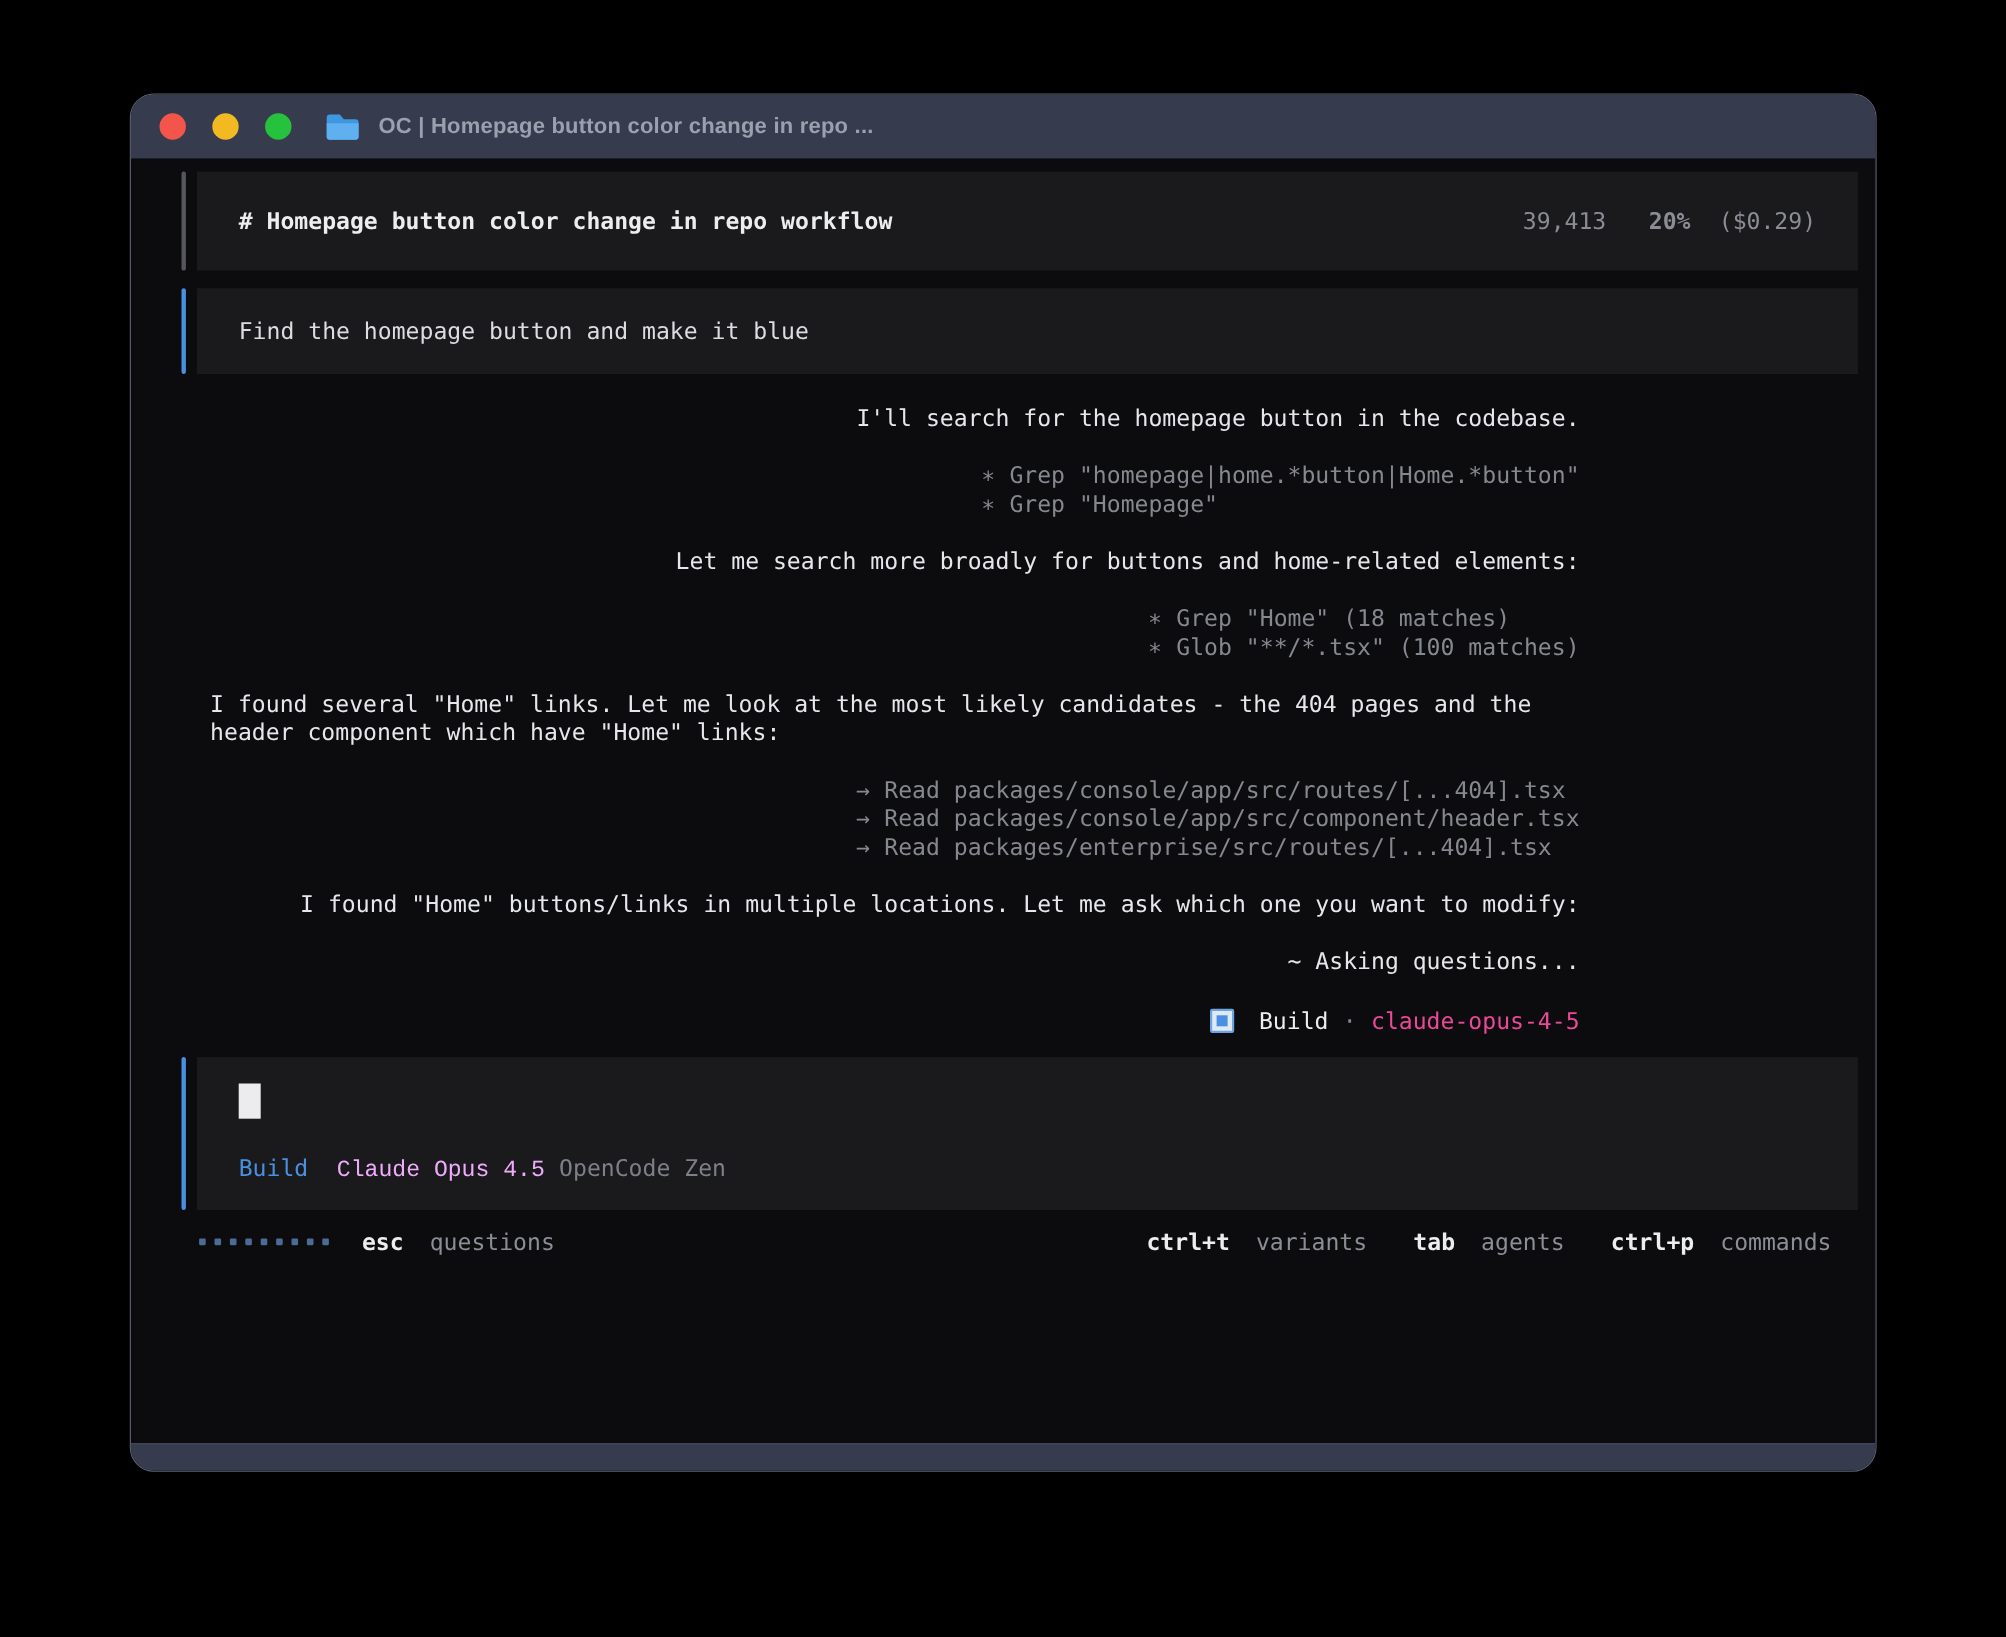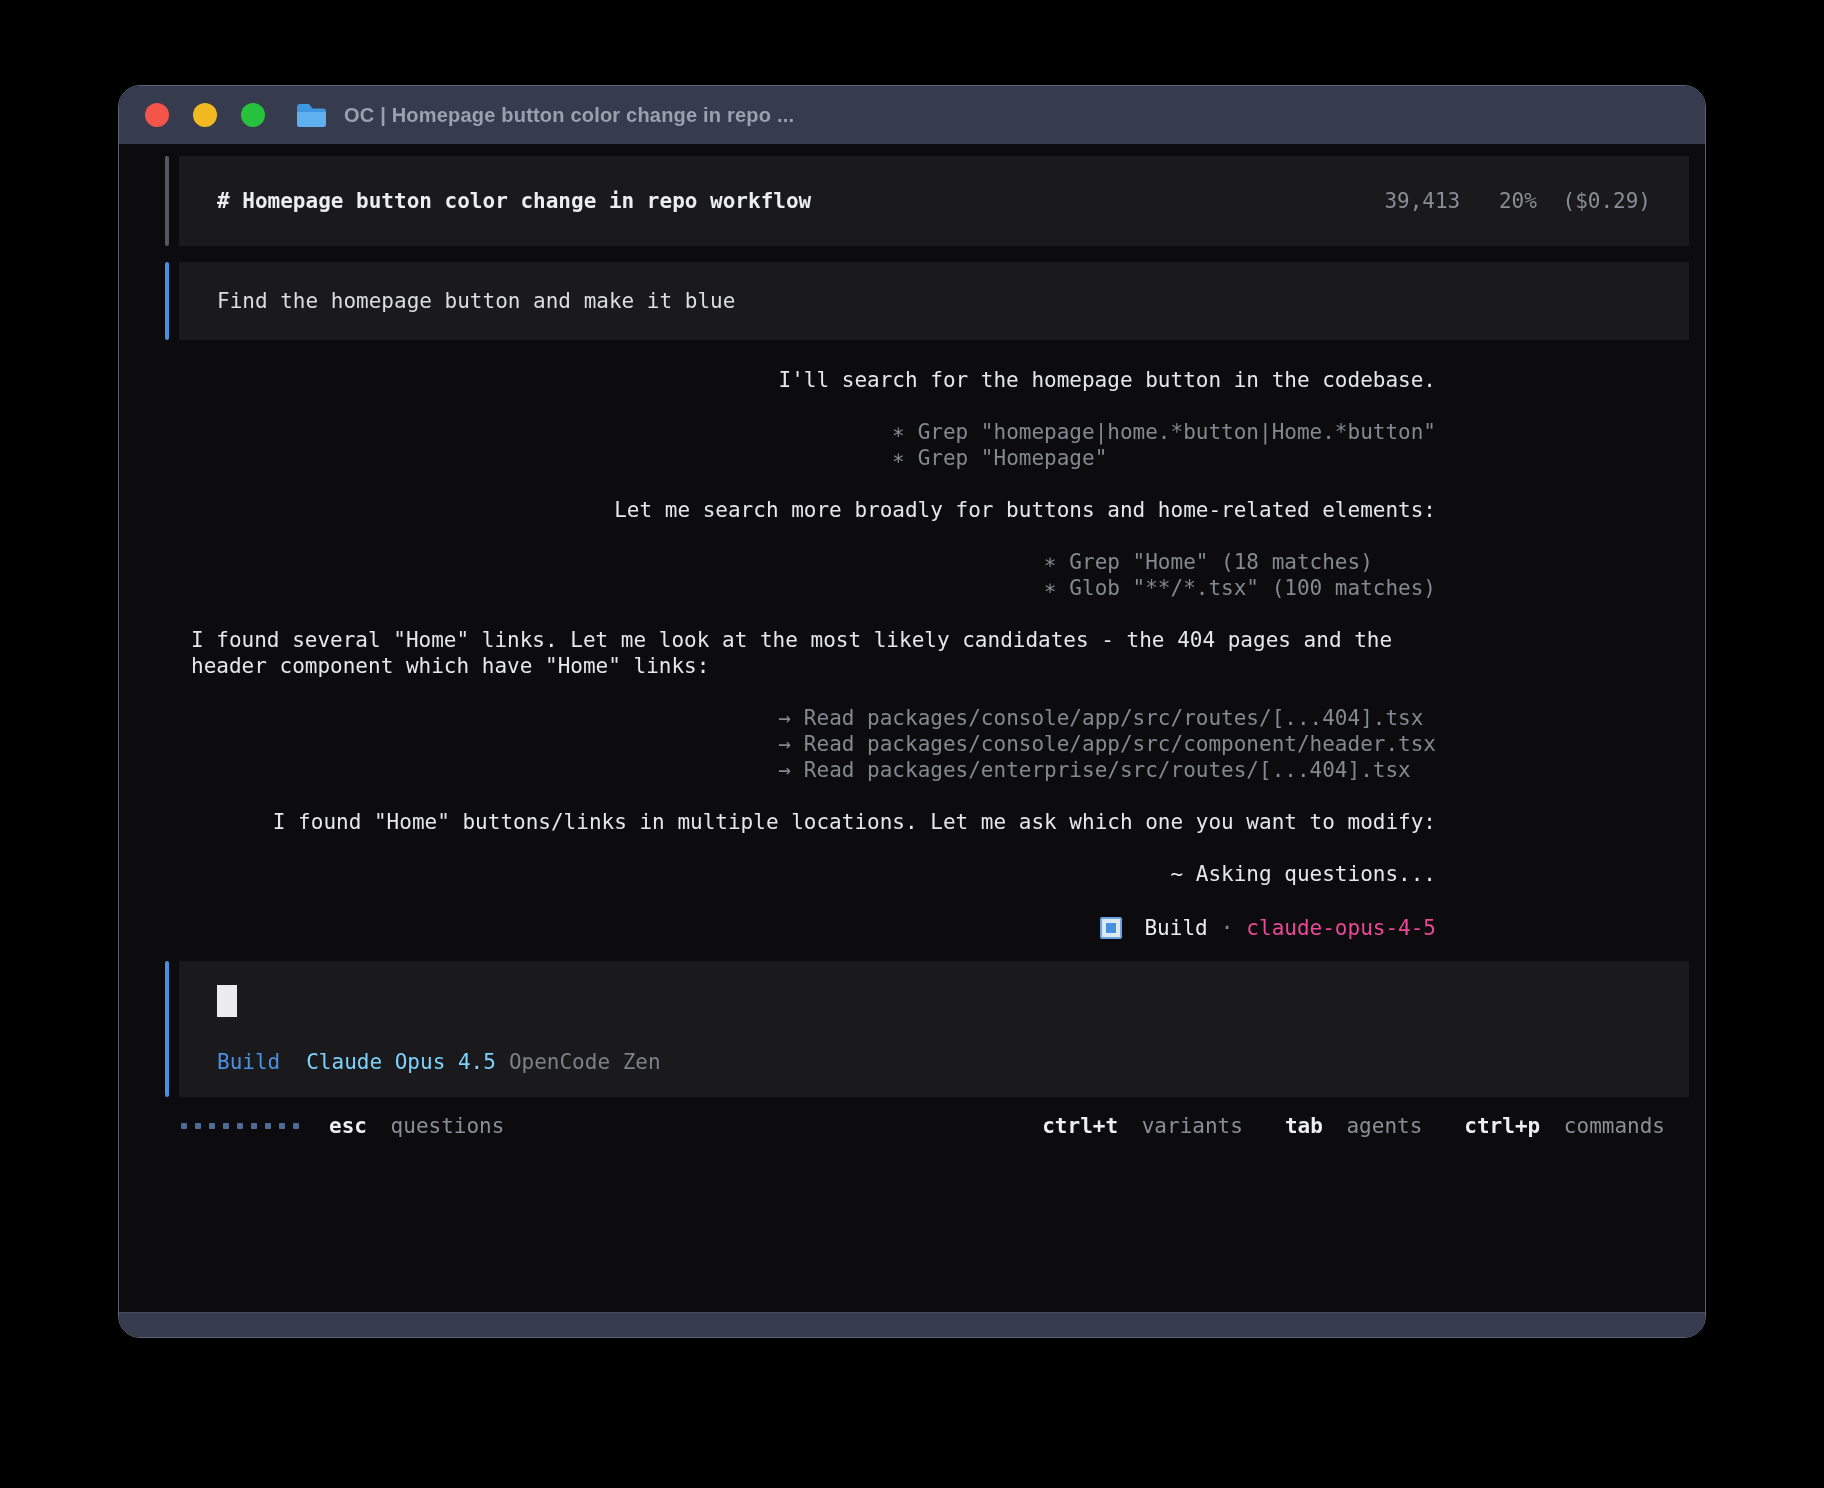--- a/index.html
+++ b/index.html
@@ -48,7 +48,7 @@
   }
   .session-title { font-weight:bold; color:#eceded; }
   .session-stats { color:#8a8d94; white-space:nowrap; }
-  .session-stats .pct { margin-left:26px; }
+  .session-stats .pct { margin-left:26px;font-weight:bold; }
   .session-stats .cost { margin-left:13px; }
 
   

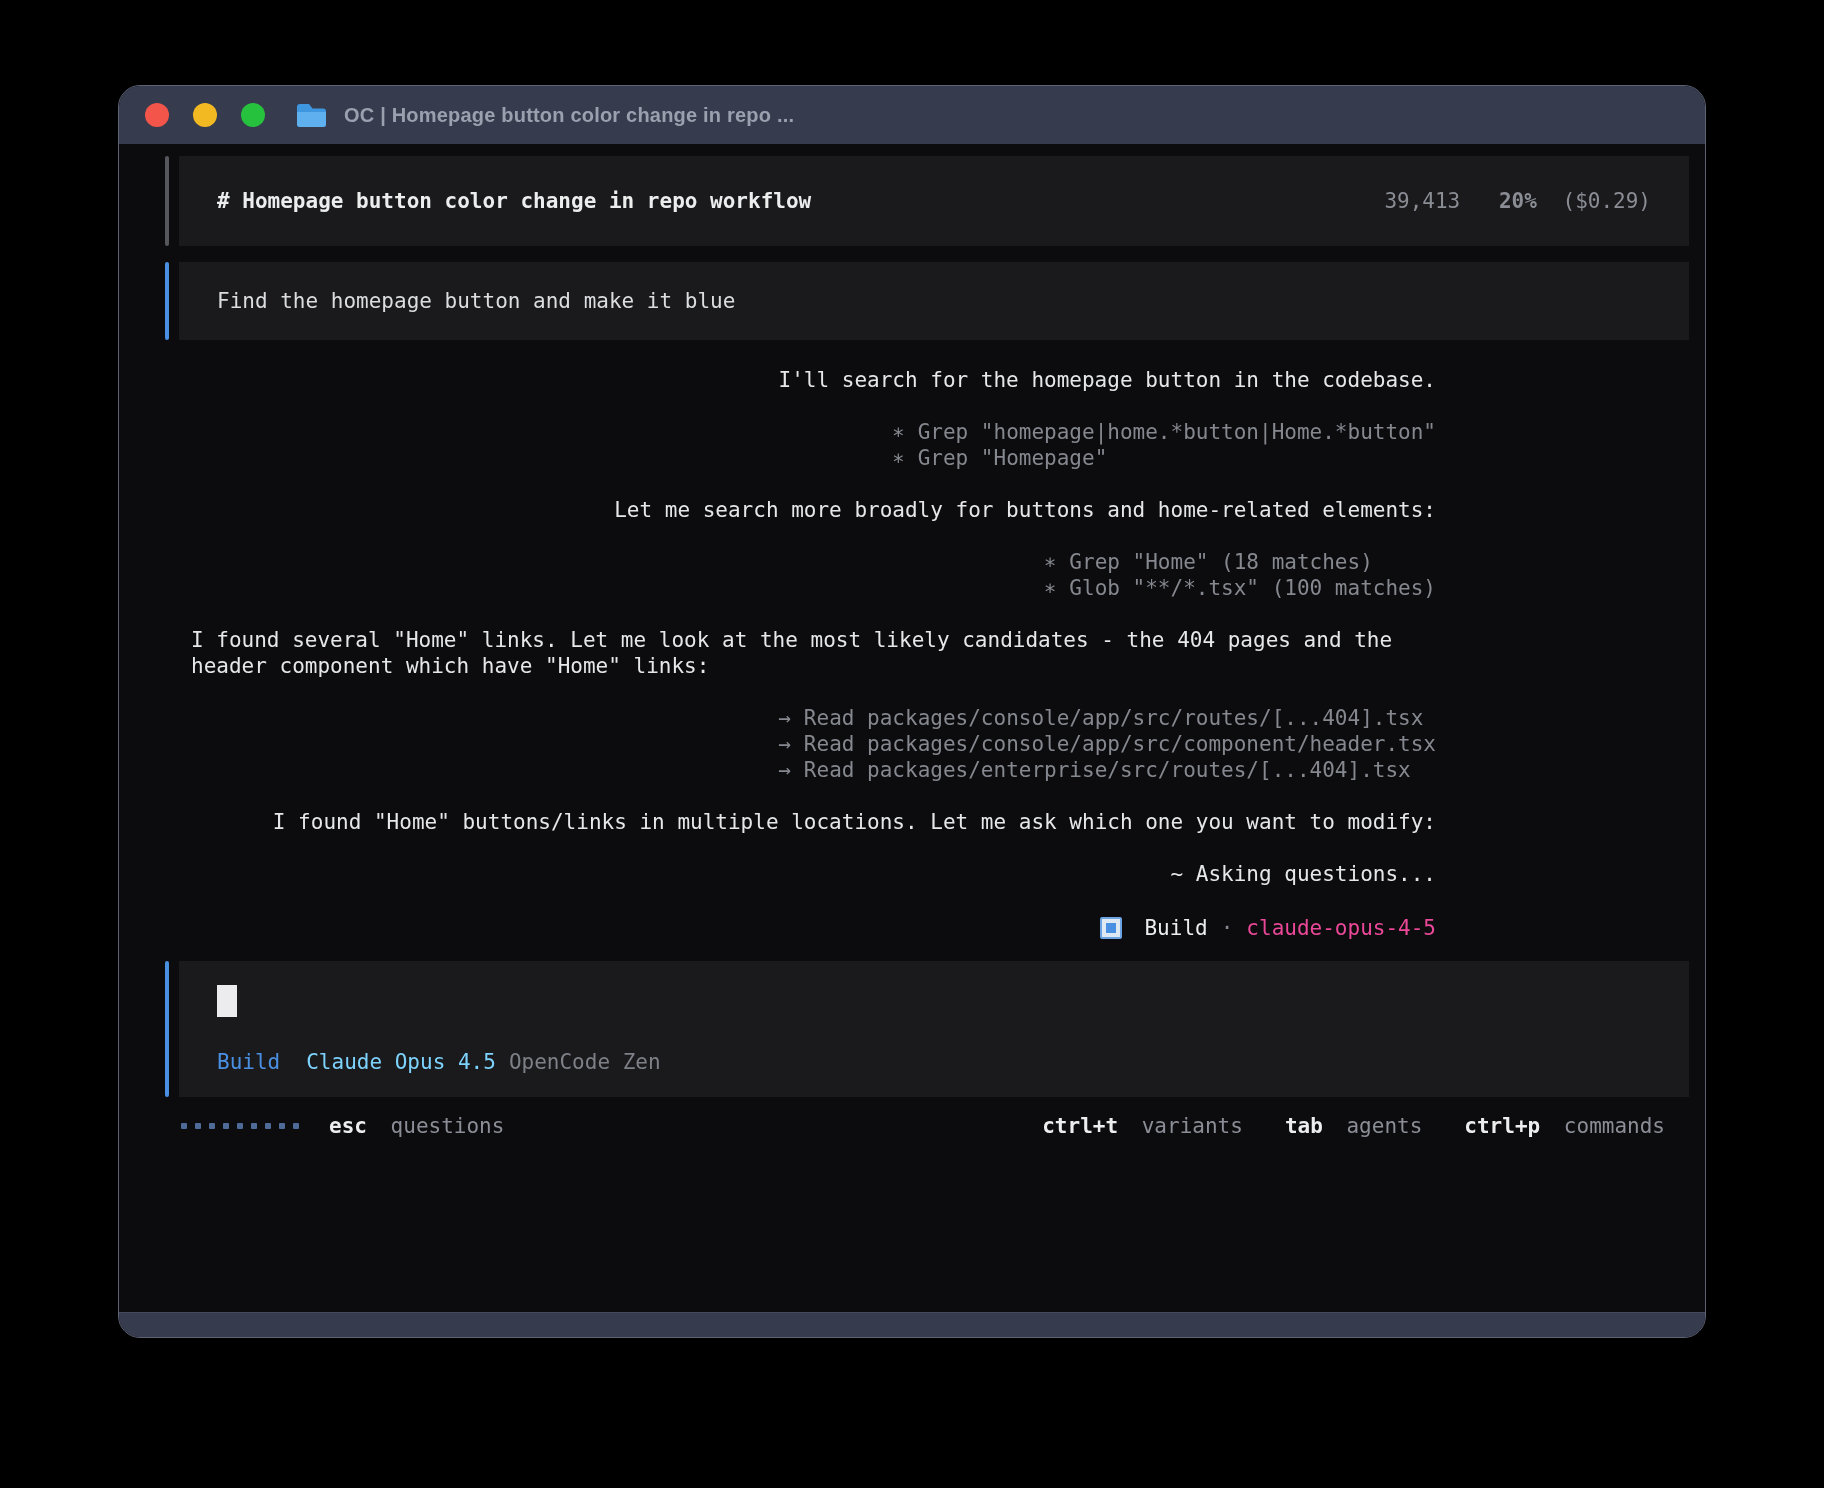--- a/index.html
+++ b/index.html
@@ -87,7 +87,7 @@
   .cursor { display:inline-block; width:20px; height:32px; background:#ececee; }
   .input-meta { margin-top:26px; display:flex; align-items:baseline; }
   .mode-label { color:#4a90e2; }
-  .model-label { color:#7dd3fc; margin-left:26px; }
+  .model-label { color:#f0abfc; margin-left:26px;font-family:Liberation Mono, monospace; }
   .provider-label { color:#7d8087; margin-left:13px; }
 
   

